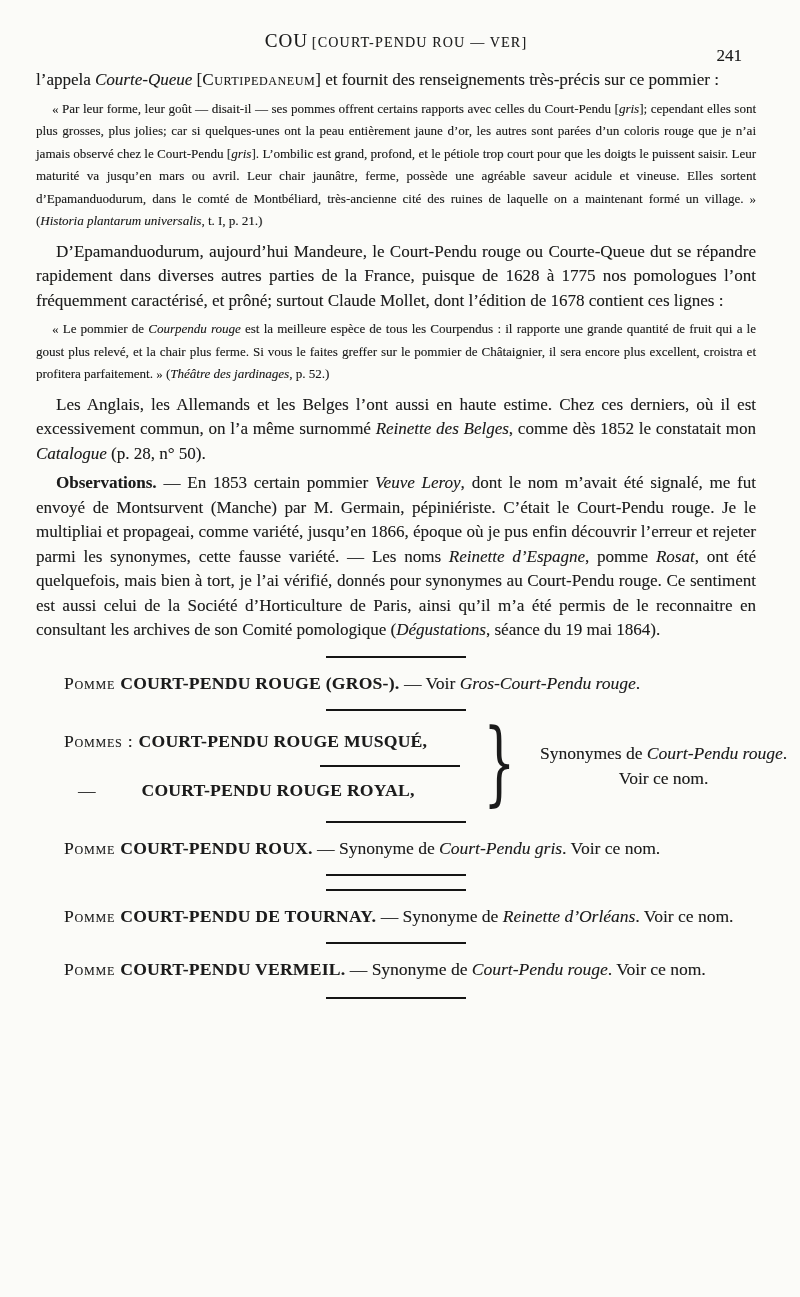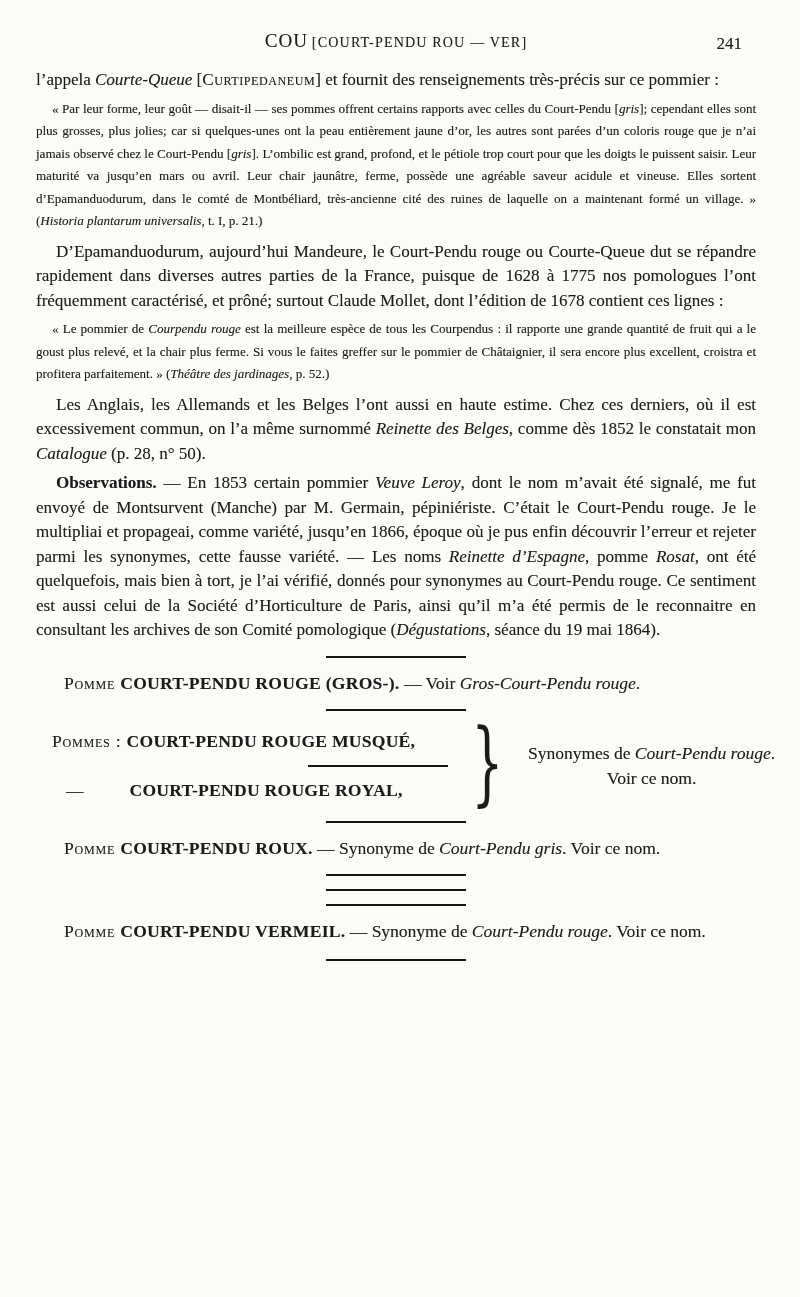--- a/index.html
+++ b/index.html
@@ -16,7 +16,7 @@
   .running-head{position:relative;text-align:center;height:24px;margin-bottom:14px;}
   .rh-abbr{font-size:19px;letter-spacing:1px;text-align:center;}
   .rh-range{font-size:14px;letter-spacing:1.2px;}
-  .pageno{position:absolute;right:14px;top:4px;font-size:17px;}
+  .pageno{position:absolute;right:14px;top:16px;font-size:17px;}
 
   
   p.bodytxt{

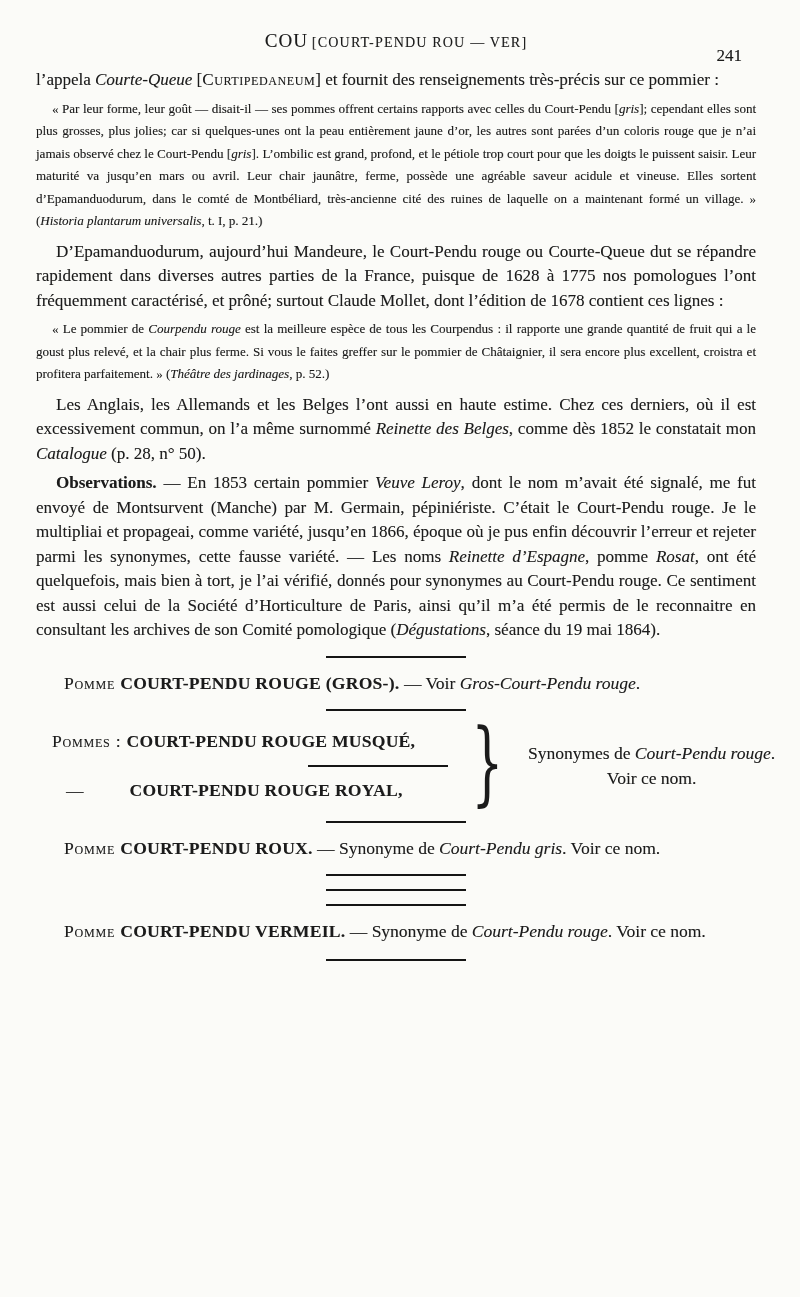--- a/index.html
+++ b/index.html
@@ -55,7 +55,7 @@
   .vn{font-weight:bold;letter-spacing:0.3px;}
 
   
-  .syn-group{display:flex;align-items:center;margin-left:16px;}
+  .syn-group{display:flex;align-items:center;margin-left:28px;}
   .sg-left{width:412px;flex:none;}
   .gline{font-size:17.5px;line-height:25px;white-space:nowrap;}
   .gline.second{padding-left:14px;}

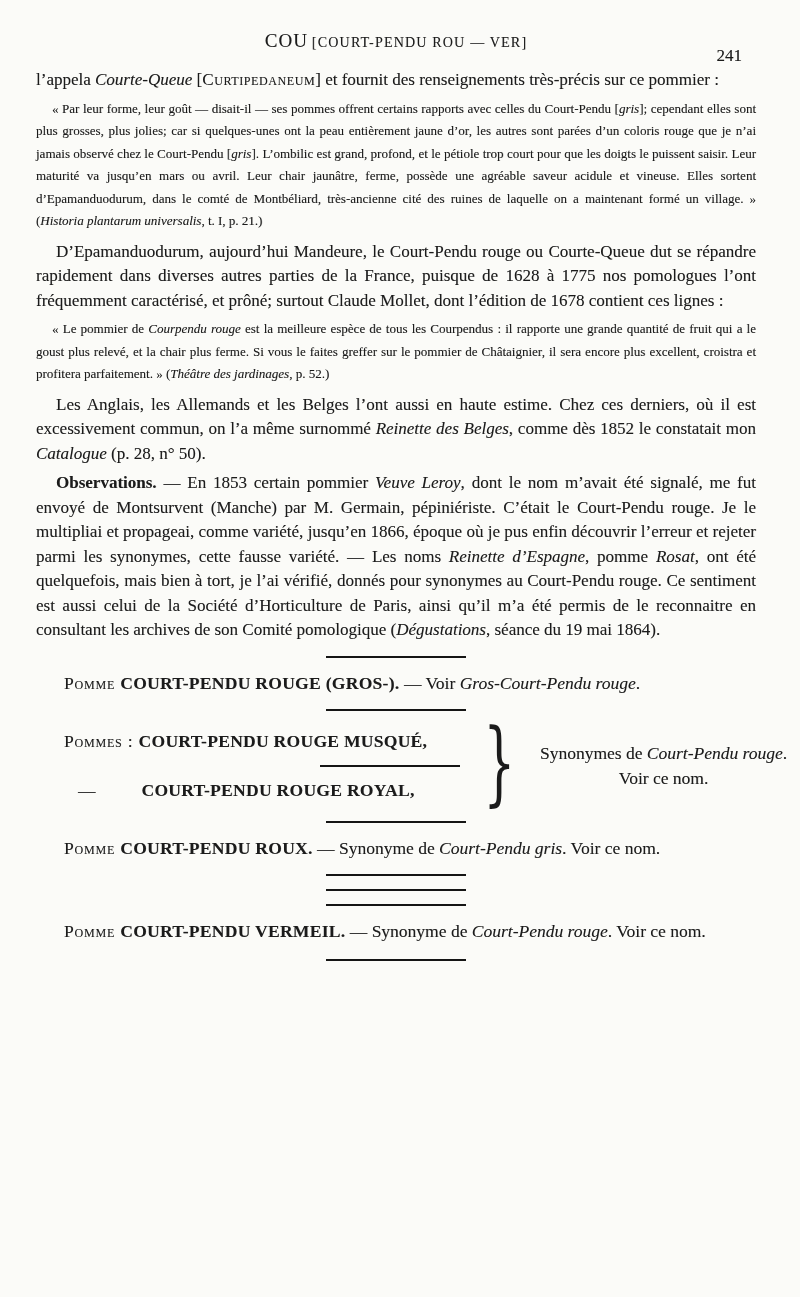--- a/index.html
+++ b/index.html
@@ -127,6 +127,7 @@
 
   <div class="rule"></div>
 
+  <p class="entry"><span class="sc">Pomme </span><span class="vn">COURT-PENDU DE TOURNAY.</span><span> — Synonyme de </span><span class="it">Reinette d’Orléans</span><span>. Voir ce nom.</span></p>
 
   <div class="rule"></div>
 

